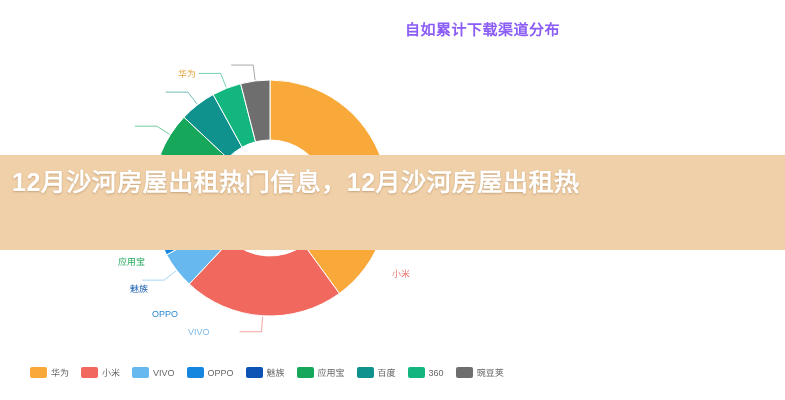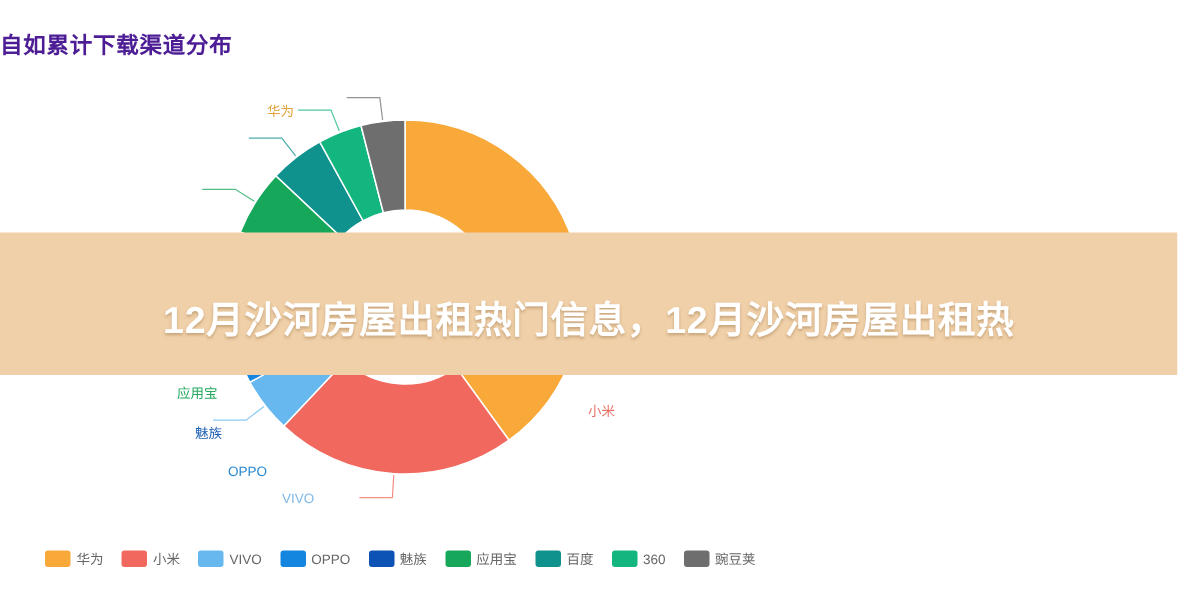--- a/index.html
+++ b/index.html
@@ -31,10 +31,10 @@
     left: 0;
     top: 18px;
     width: 560px;
-    text-align: left;
+    text-align: right;
     font-size: 15px;
     font-weight: bold;
-    color: #4c1d95;
+    color: #8b5cf6;
     letter-spacing: 0.5px;
     white-space: nowrap;
   }

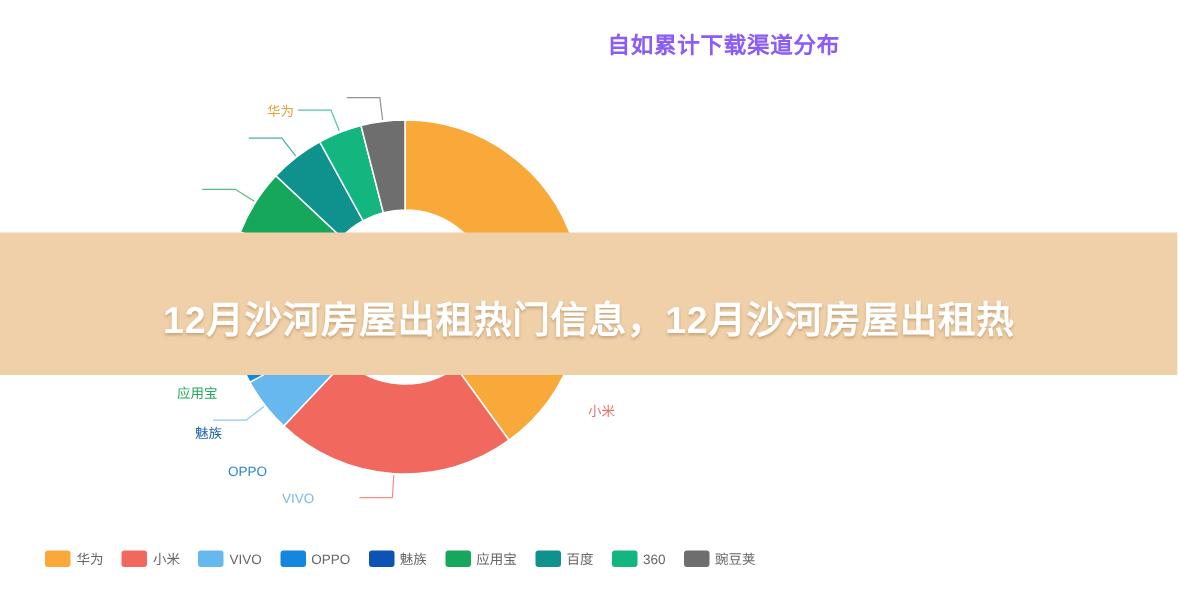--- a/index.html
+++ b/index.html
@@ -114,7 +114,7 @@
     top: 160px;
     width: 785px;
     z-index: 6;
-    text-align: center;
+    text-align: left;
     color: #ffffff;
     font-size: 25px;
     font-weight: bold;
@@ -123,7 +123,6 @@
     text-shadow: 0 1px 2px rgba(120, 80, 40, 0.35);
     padding: 0 12px;
     box-sizing: border-box;
-    margin-top: 32px;
   }
   .overlay-text .line {
     display: block;

